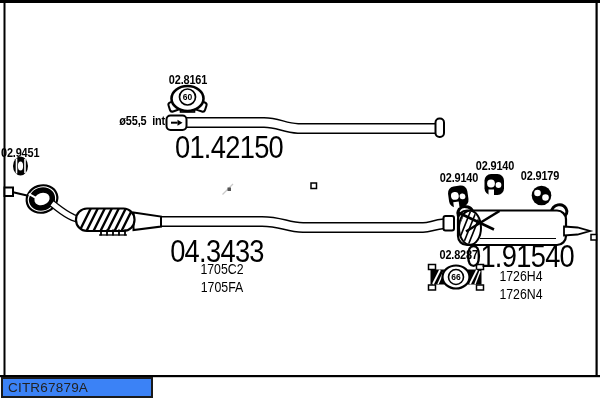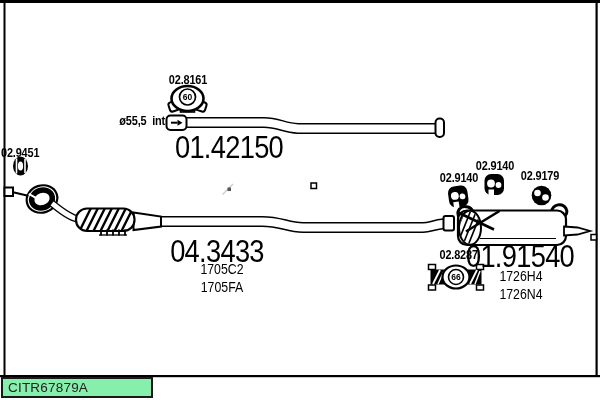--- a/index.html
+++ b/index.html
@@ -16,7 +16,7 @@
           transform:scaleX(0.88);transform-origin:center;color:#000;}
   .refnum{position:absolute;font:400 14px "Liberation Sans",sans-serif;line-height:14px;
           text-align:center;white-space:nowrap;transform:scaleX(0.88);transform-origin:center;color:#000;}
-  .codebox{position:absolute;left:1px;top:377px;width:148px;height:17px;background:#86efac;
+  .codebox{position:absolute;left:1px;top:377px;width:148px;height:17px;background:#3b82f6;
            border:2px solid #1a1a1a;}
   .codebox span{display:block;font:400 13.5px "Liberation Sans",sans-serif;line-height:17px;
                 padding-left:5px;color:#222;letter-spacing:0.2px;}

